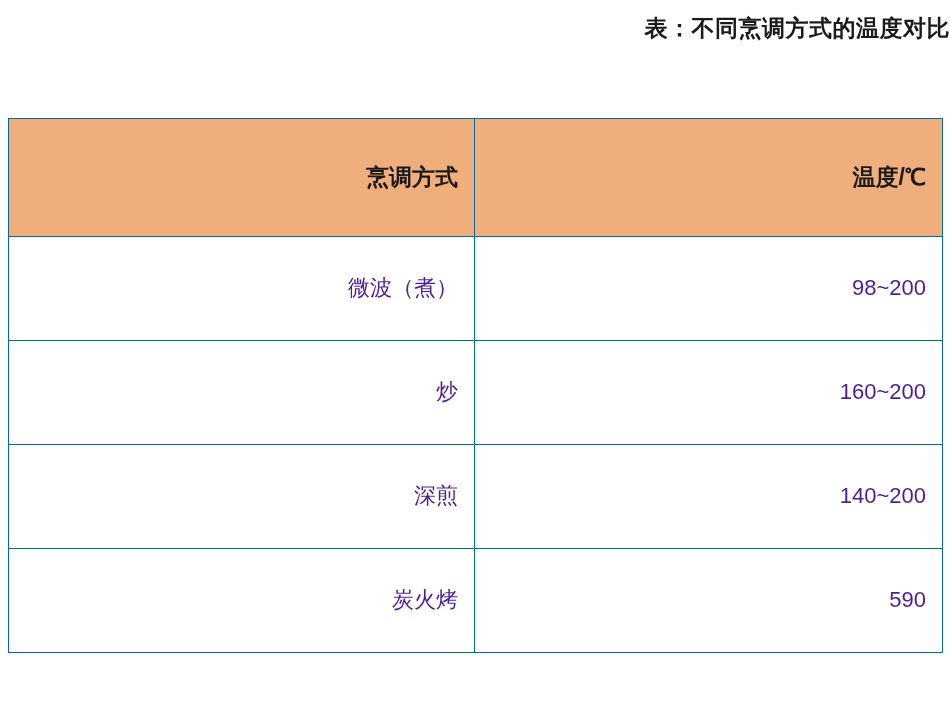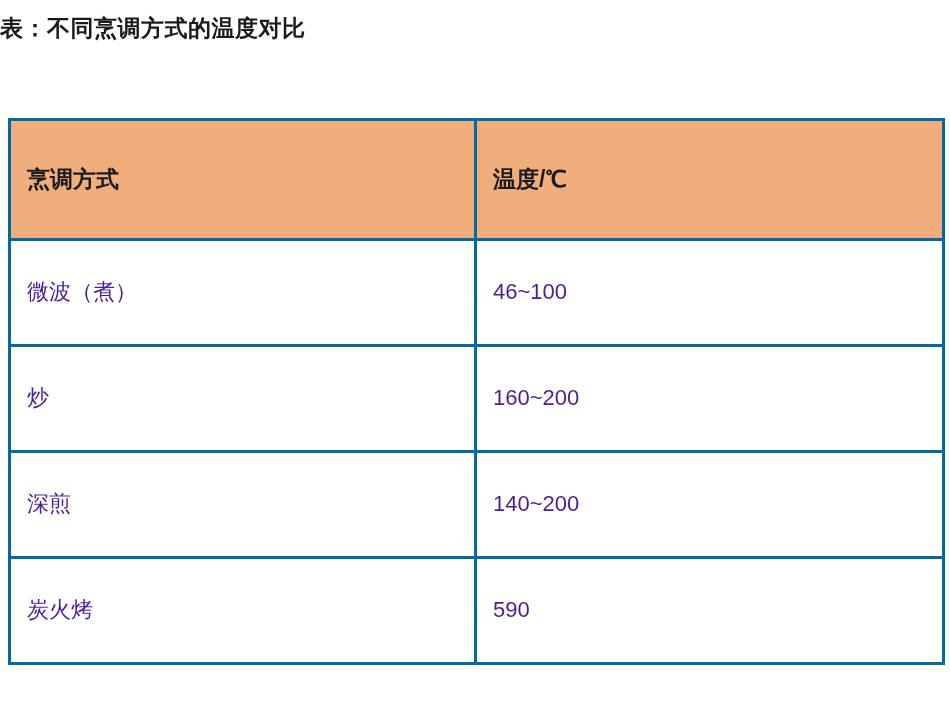--- a/index.html
+++ b/index.html
@@ -21,7 +21,7 @@
     box-sizing: border-box;
   }
   .title {
-    text-align: left;
+    text-align: right;
     font-size: 23px;
     font-weight: bold;
     color: #1a1a1a;

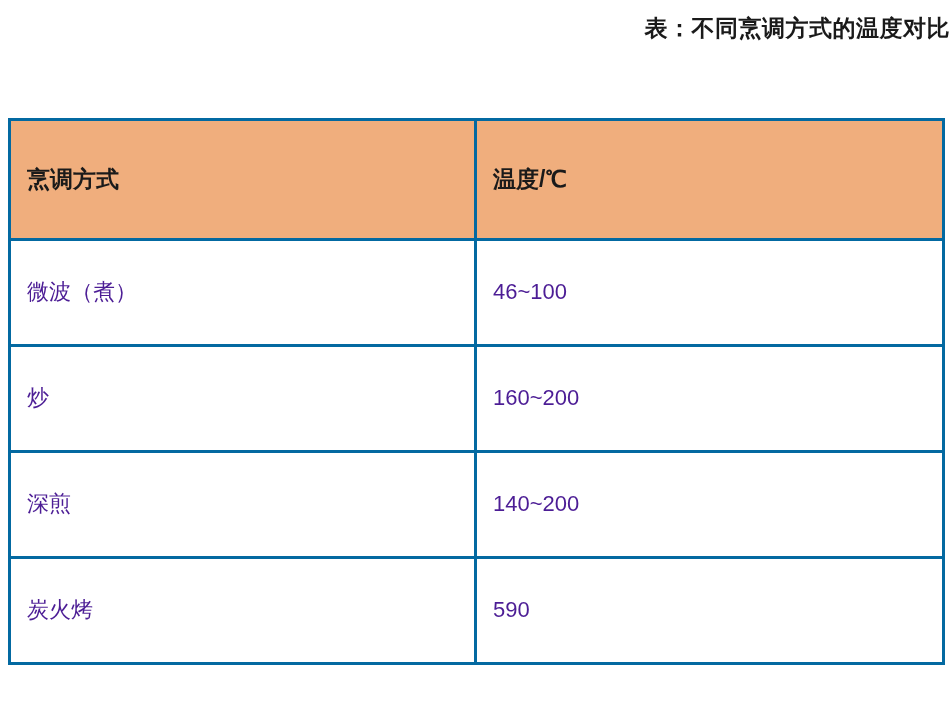--- a/index.html
+++ b/index.html
@@ -42,8 +42,8 @@
   }
   table.data-table th,
   table.data-table td {
-    border: 3px solid #0369a1;
-    text-align: left;
+    border: 1px solid #0369a1;
+    text-align: right;
     vertical-align: middle;
     padding: 16px;
   }

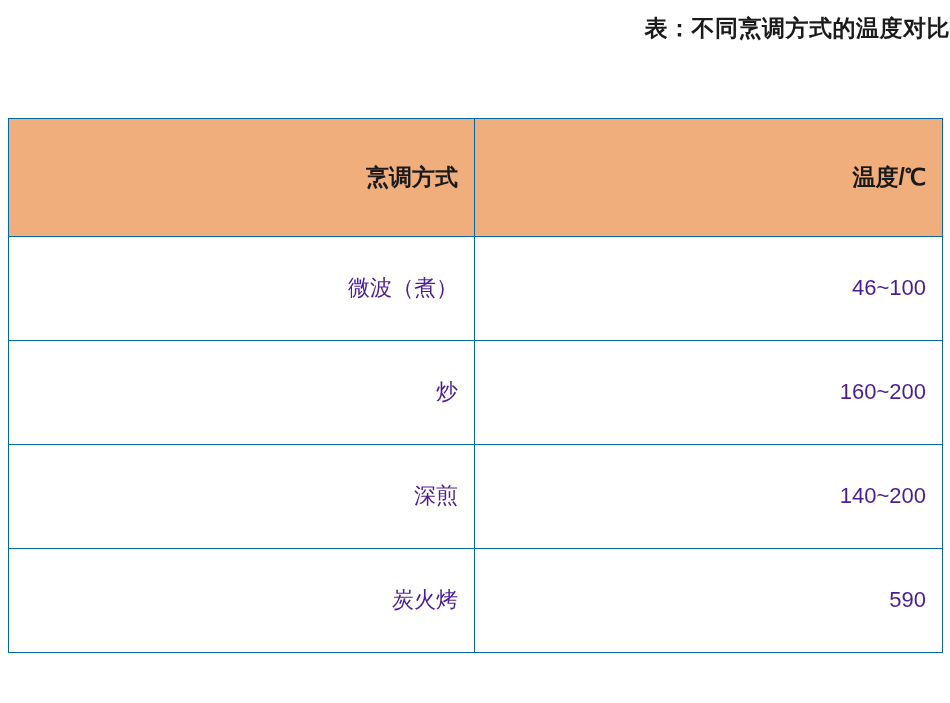--- a/index.html
+++ b/index.html
@@ -97,7 +97,7 @@
             <span class="cell-inner">微波（煮）</span>
           </td>
           <td>
-            <span class="cell-inner">46~100</span>
+            <span class="cell-inner">98~200</span>
           </td>
         </tr>
         <tr>

